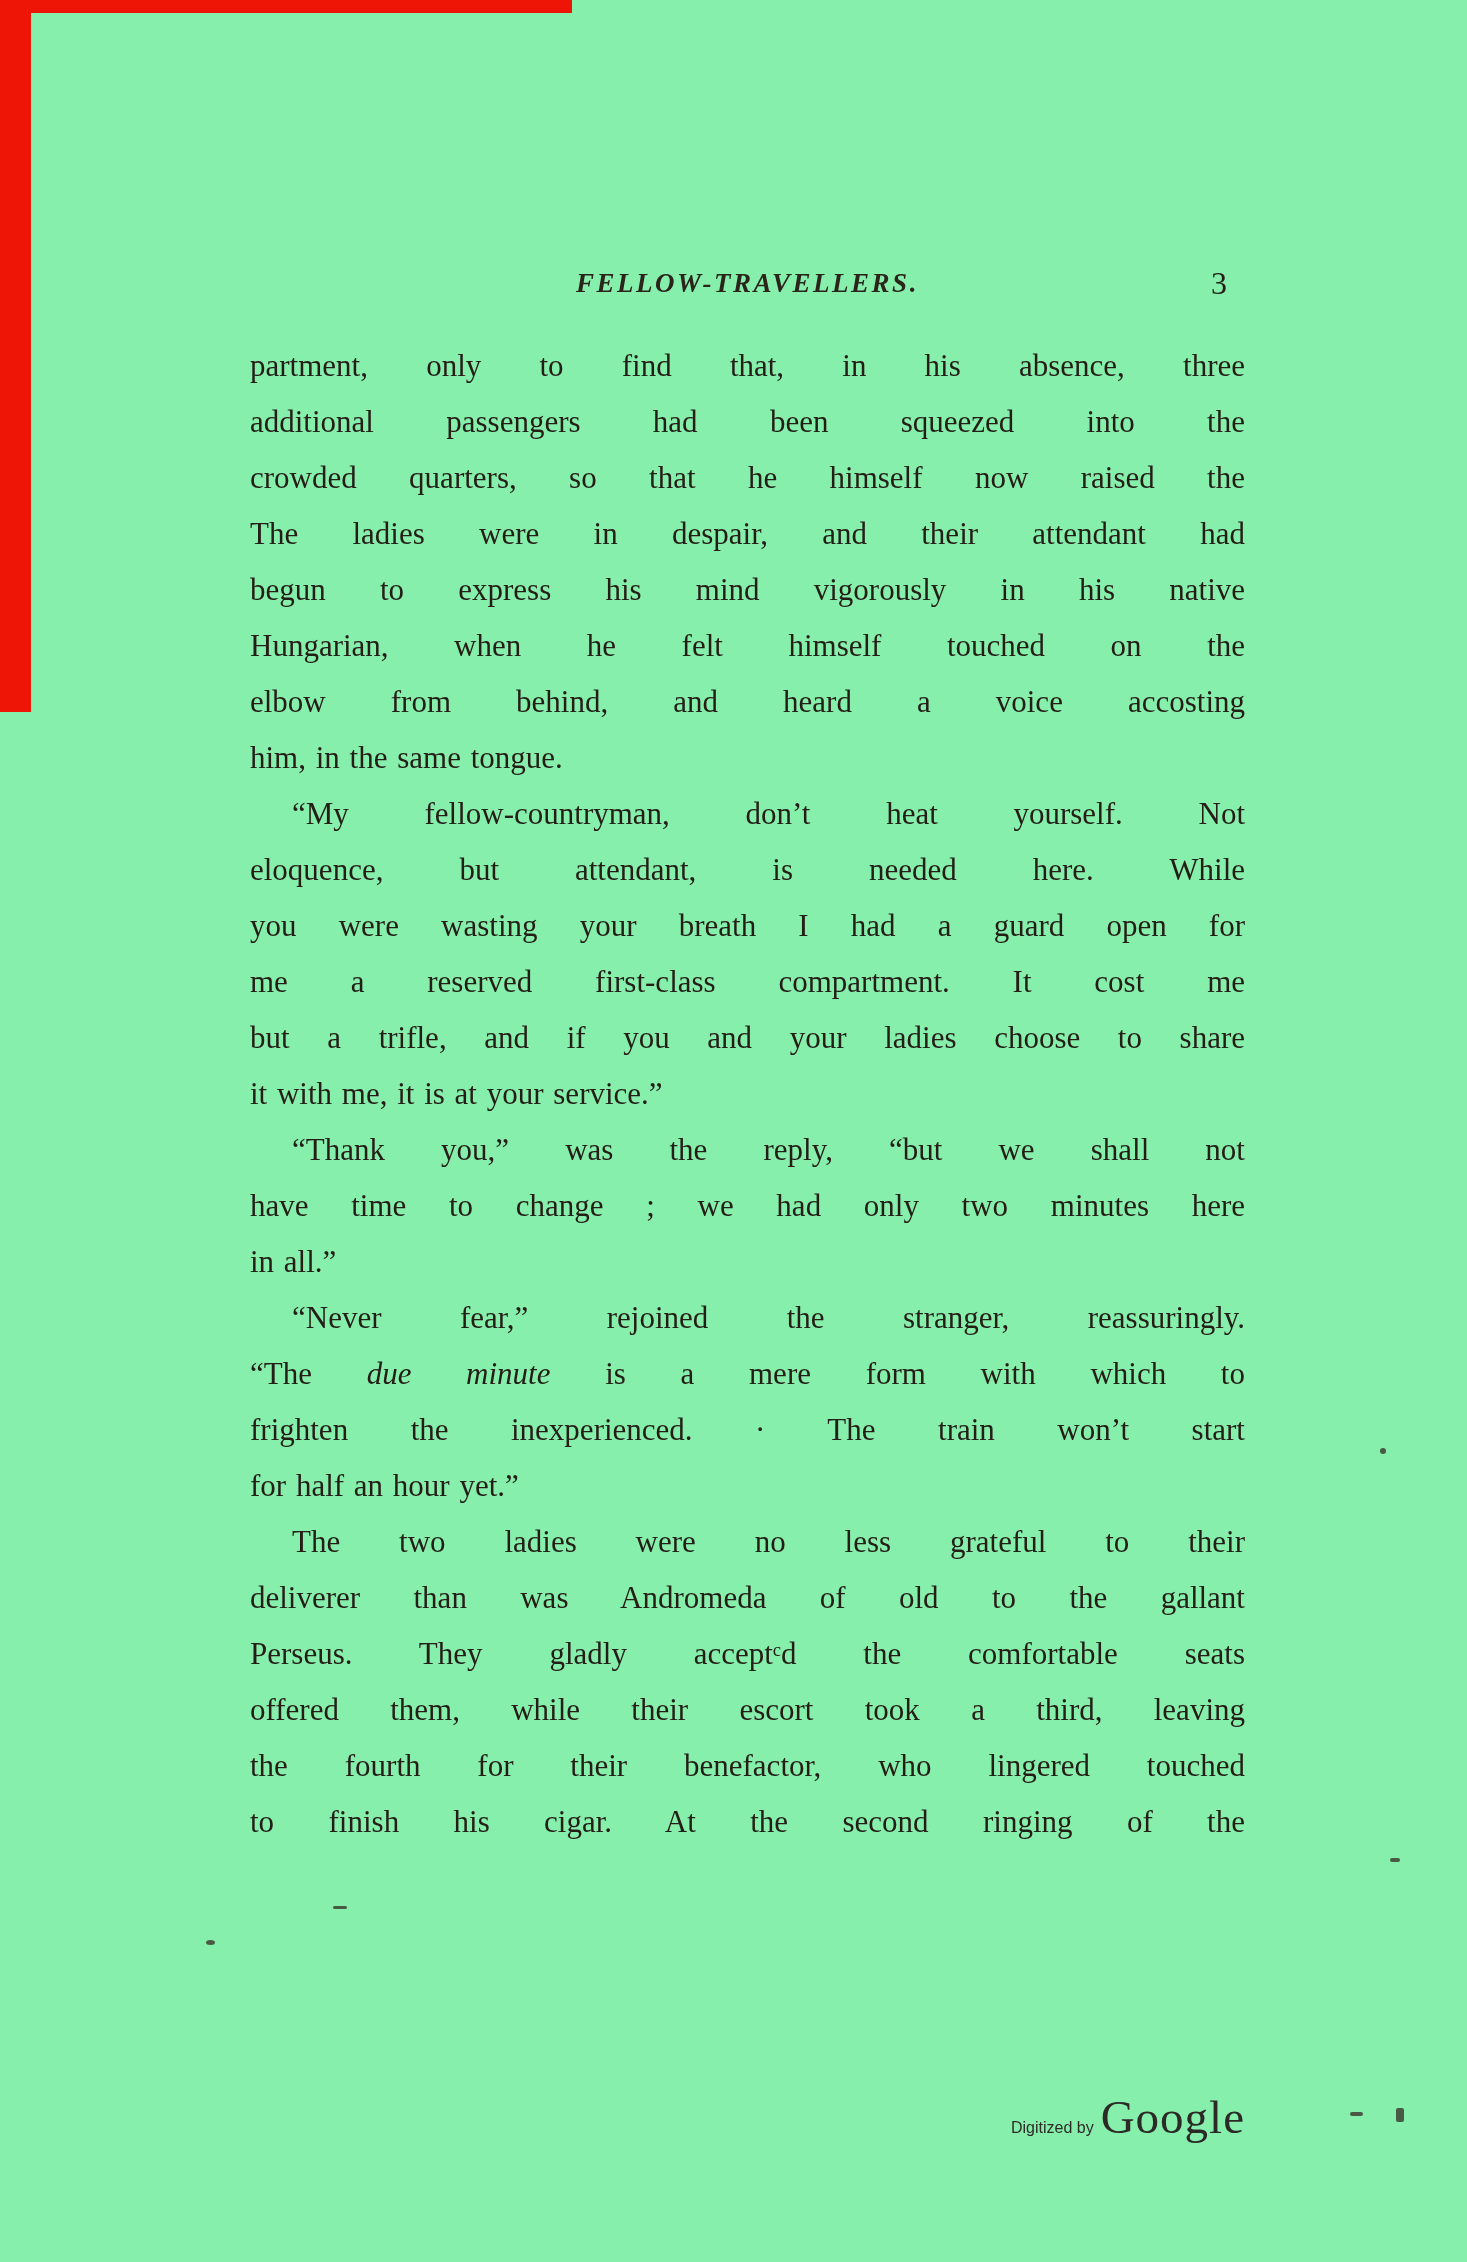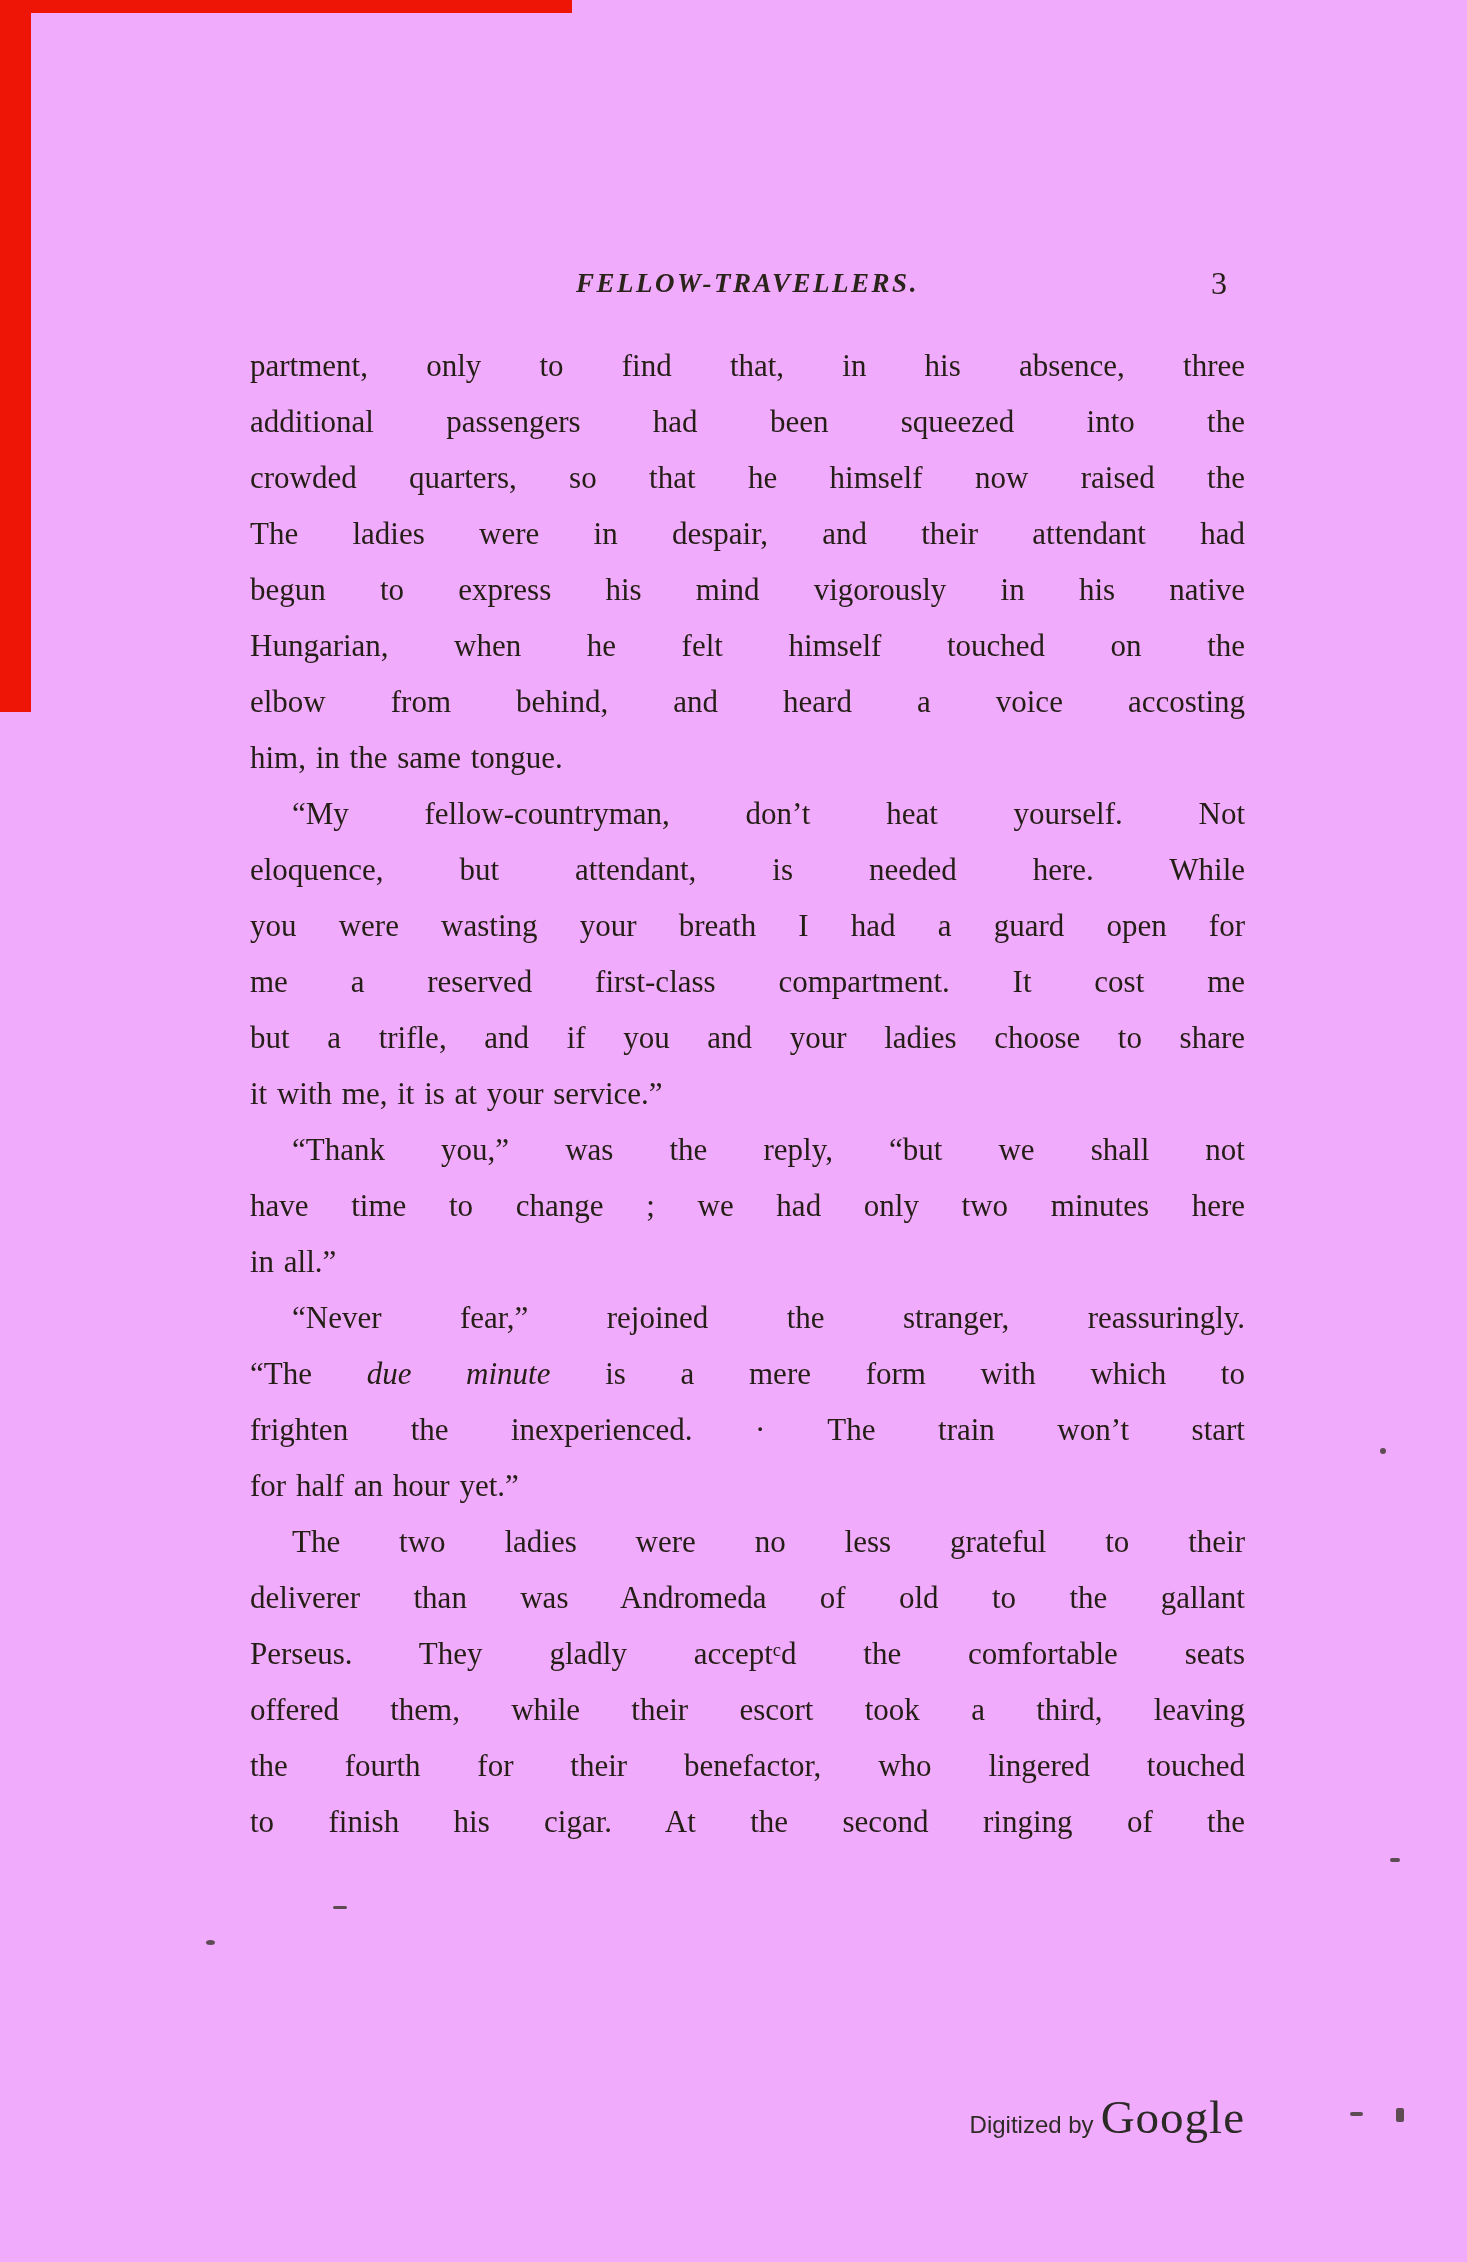--- a/index.html
+++ b/index.html
@@ -8,7 +8,7 @@
     width: 1467px;
     height: 2262px;
     margin: 0 auto;
-    background: #f0abfc;
+    background: #86efac;
     overflow: hidden;
     font-family: "Liberation Serif", "DejaVu Serif", serif;
     color: #241e16;

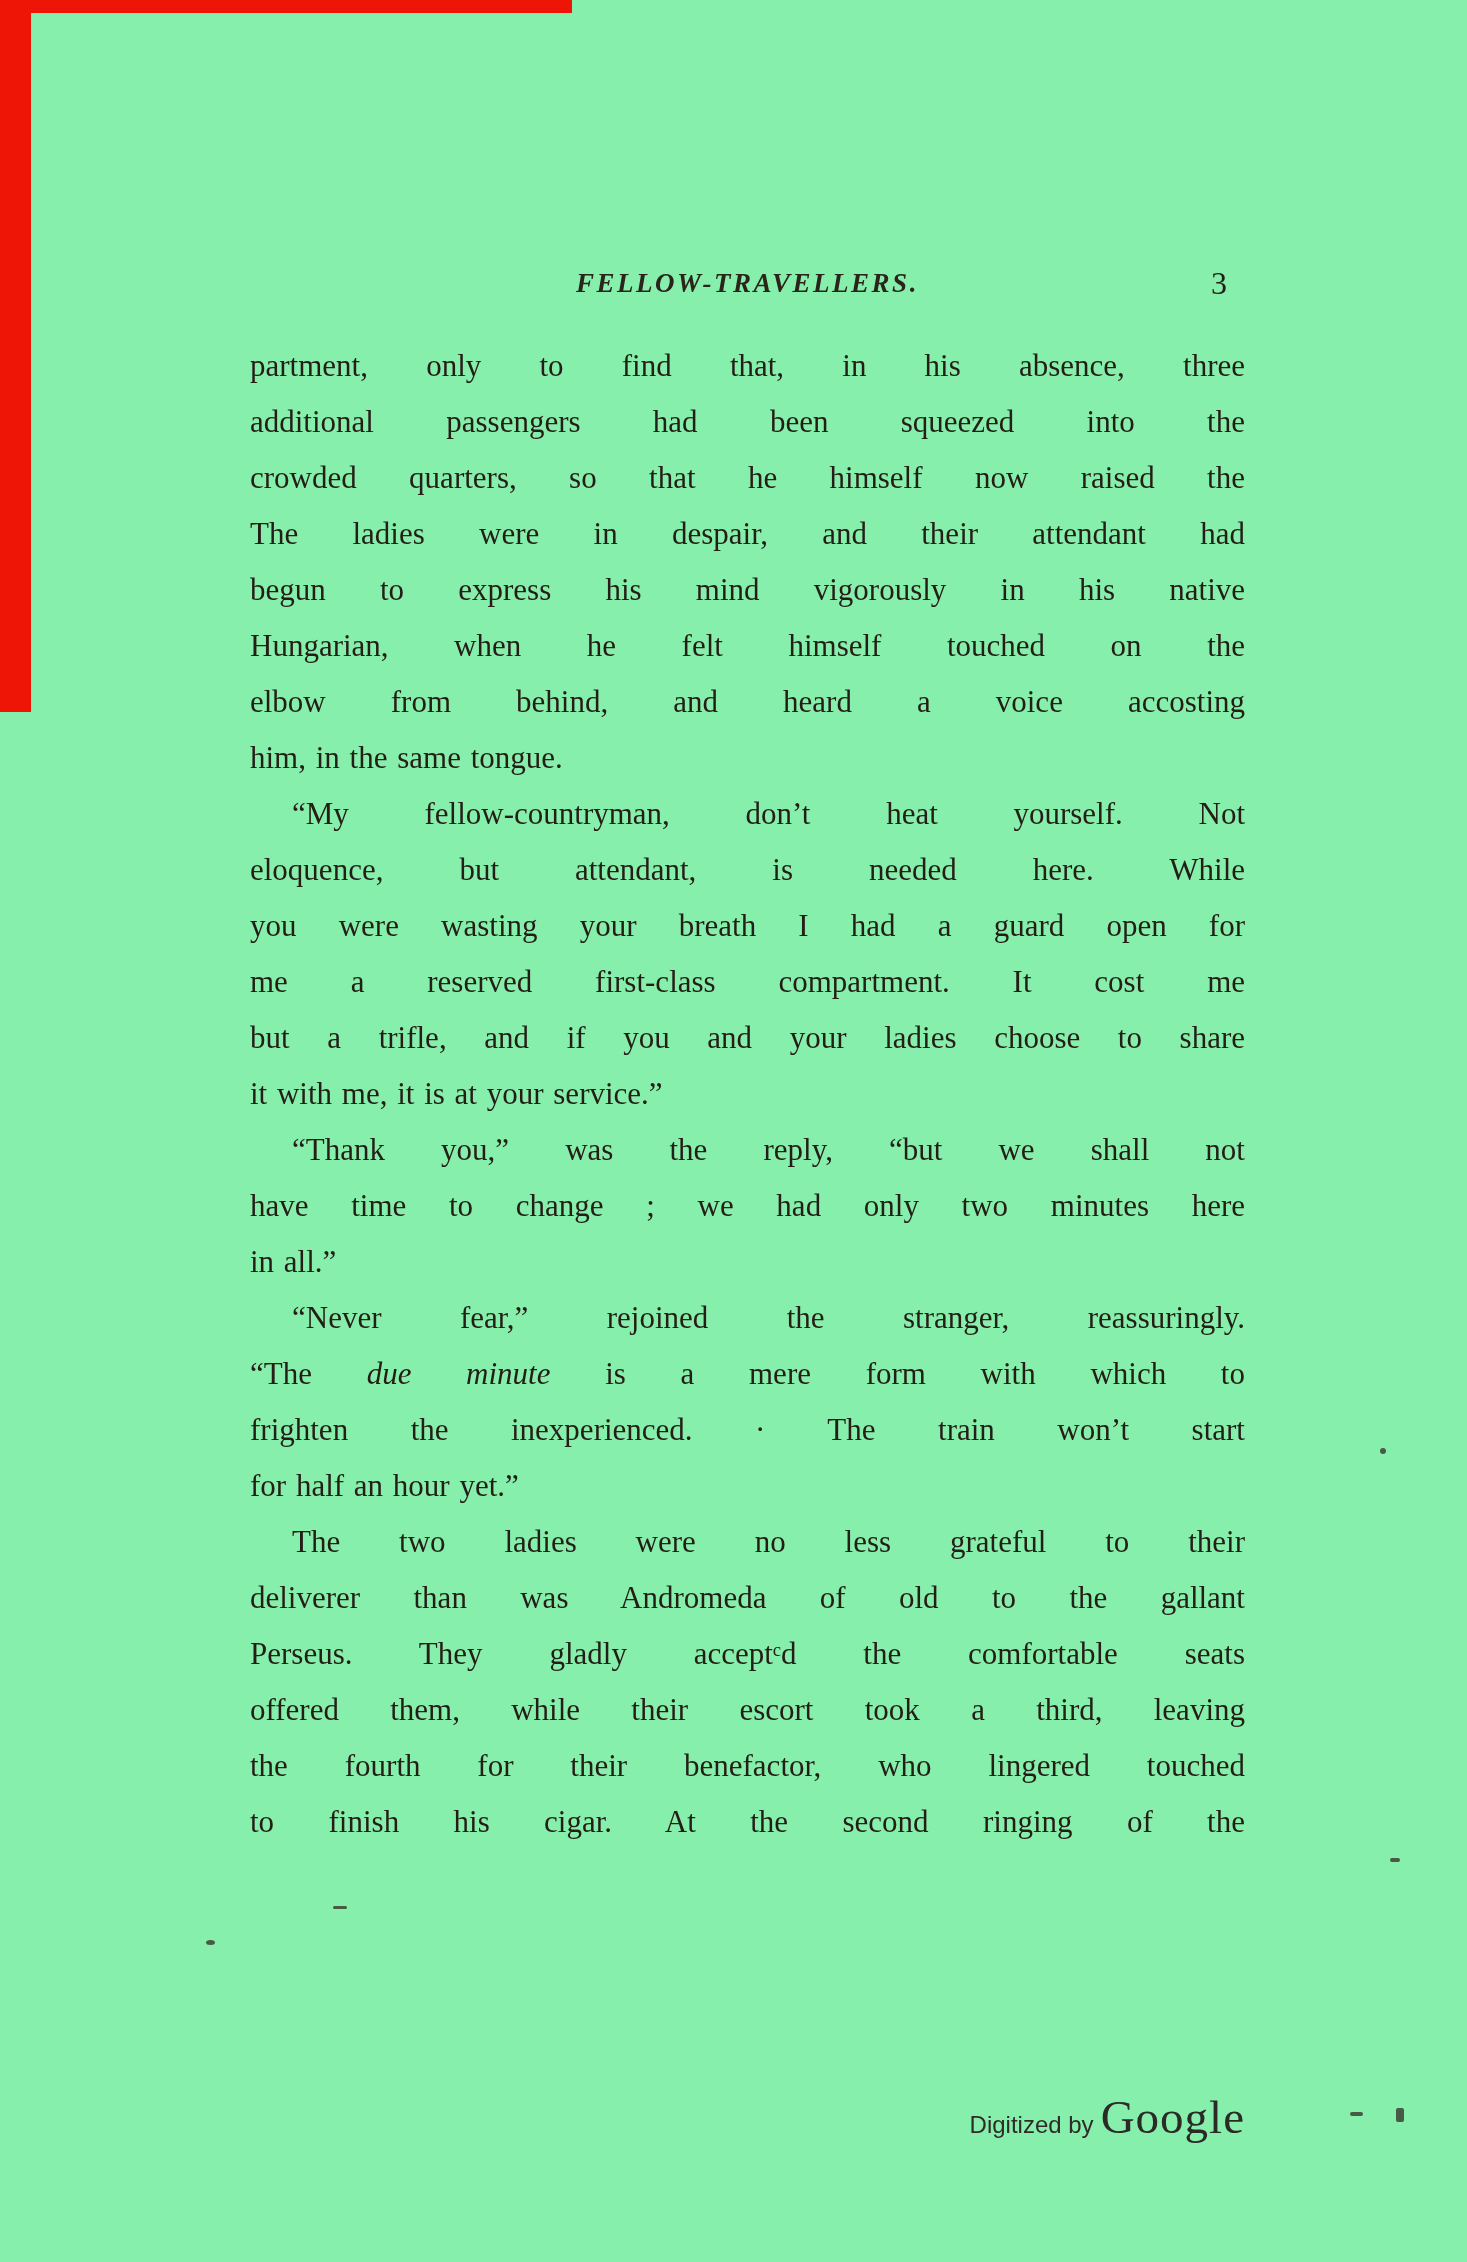--- a/index.html
+++ b/index.html
@@ -82,7 +82,7 @@
   }
   .digitized-by {
     font-family: "Liberation Sans", sans-serif;
-    font-size: 24px;
+    font-size: 16px;
   }
   .google-logo {
     font-family: Liberation Serif, serif;

